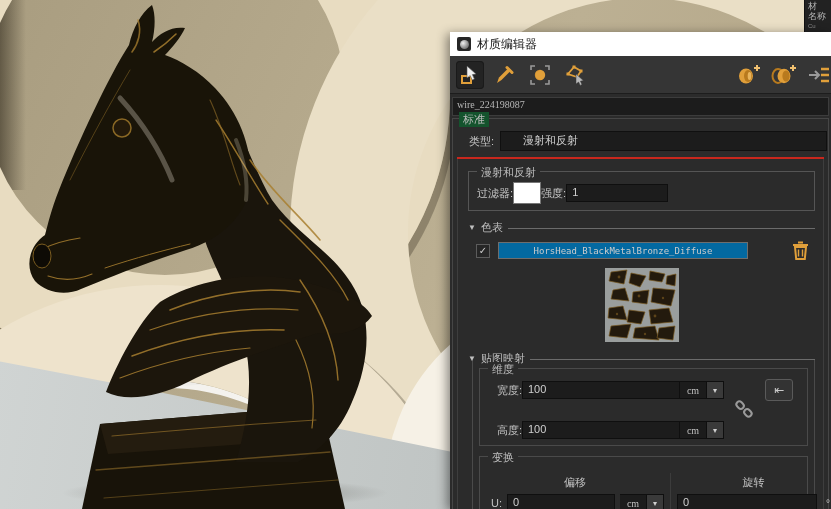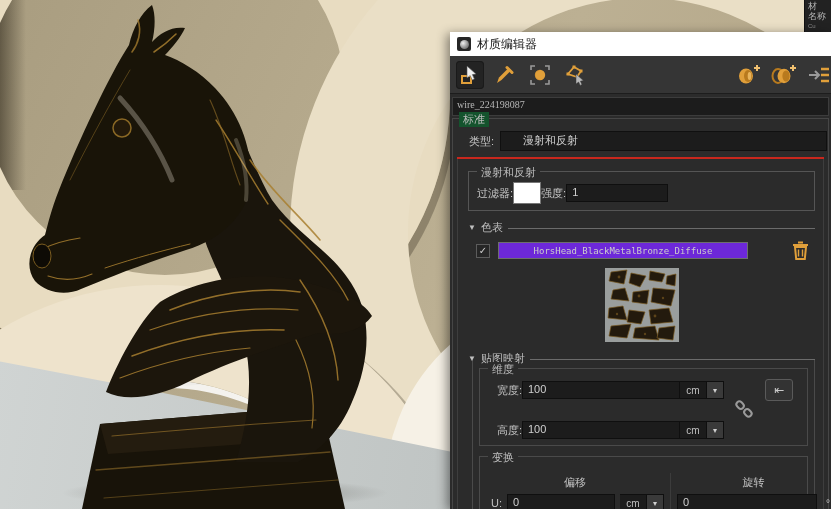--- a/index.html
+++ b/index.html
@@ -66,7 +66,7 @@
 
   .checkbox{width:12px;height:12px;background:#262626;border:1px solid #5c5c5c;display:flex;
             align-items:center;justify-content:center;color:#cfcfcf;font-size:10px;line-height:10px;}
-  .texname{width:248px;height:15px;border:1px solid #6e6e6e;background:#6d28d9;color:#cccccc;
+  .texname{width:248px;height:15px;border:1px solid #6e6e6e;background:#0369a1;color:#cccccc;
            font-family:"DejaVu Sans Mono",monospace;font-size:9px;display:flex;align-items:center;
            justify-content:center;}
   .thumbwrap{display:flex;justify-content:center;margin:8px 0 4px 0;}

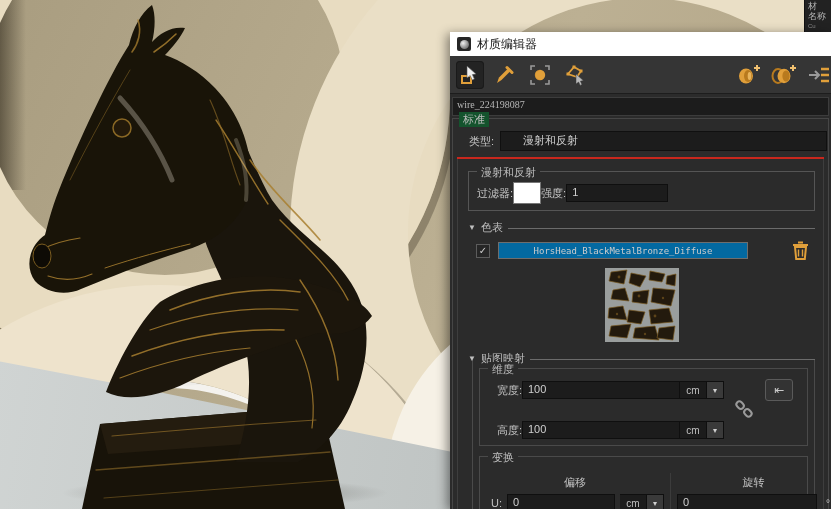--- a/index.html
+++ b/index.html
@@ -56,7 +56,7 @@
   .field.w90{width:90px;} .field.w130{width:128px;} .field.w110{width:96px;}
   .unit{display:flex;align-items:stretch;}
   .unitbox{width:26px;height:16px;background:#1c1c1c;border:1px solid #0f0f0f;border-left:none;
-           color:#c0c0c0;display:flex;align-items:center;justify-content:center;font-size:10px;}
+           color:#c0c0c0;display:flex;align-items:center;justify-content:center;font-size:10px;font-family:Liberation Serif, serif;}
   .arrowbox{width:16px;height:16px;background:#3a3a3a;border:1px solid #0f0f0f;border-left:none;
             display:flex;align-items:center;justify-content:center;color:#cfcfcf;font-size:8px;}
 

